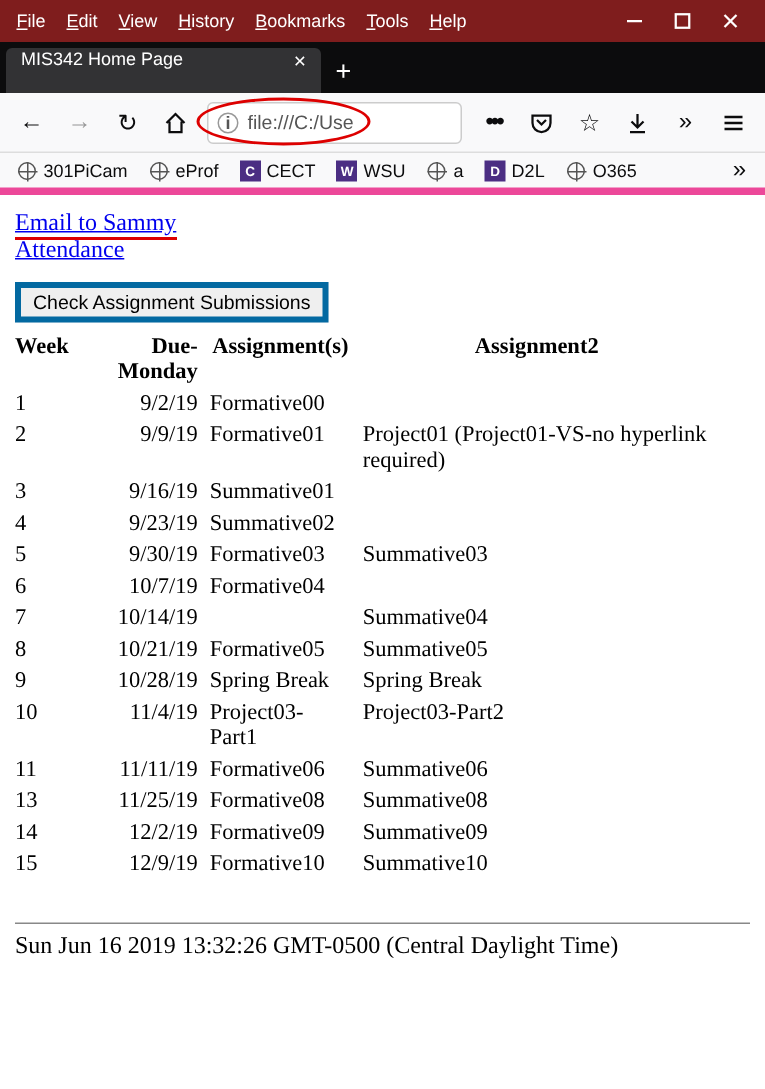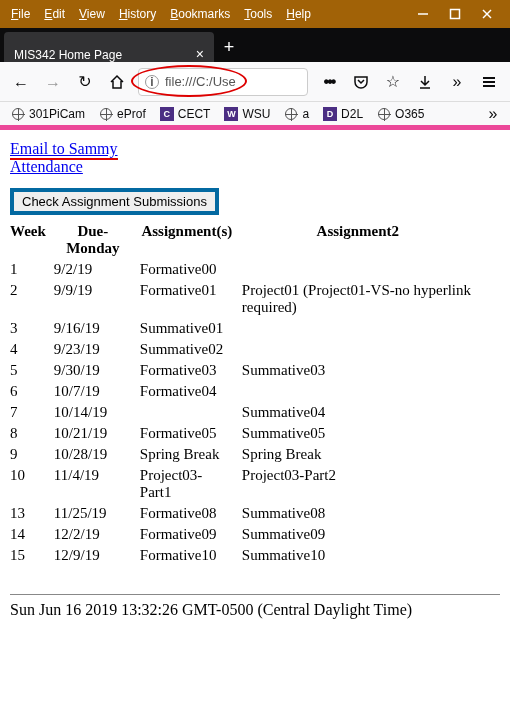--- a/index.html
+++ b/index.html
@@ -14,7 +14,7 @@
     position: relative;
   }
   .titlebar {
-    background: #a16207;
+    background: #7f1d1d;
     color: #fff;
     height: 28px;
     display: flex;

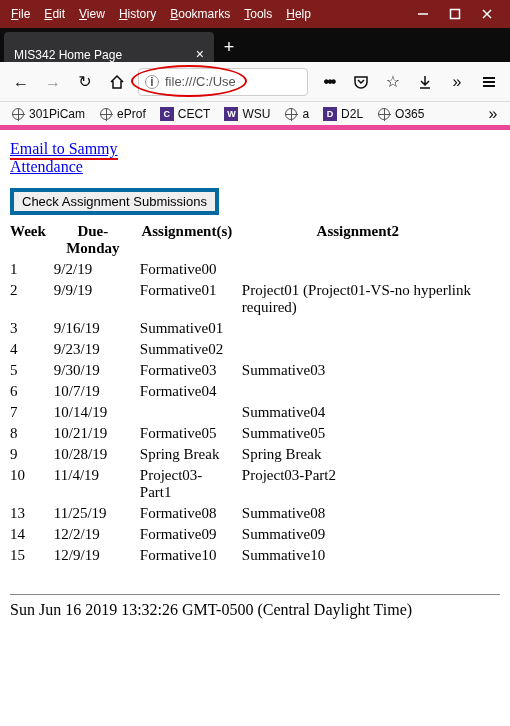--- a/index.html
+++ b/index.html
@@ -44,7 +44,7 @@
     flex: 1 1 210px;
     height: 30px;
     display: flex;
-    align-items: flex-end;
+    align-items: flex-start;
     padding: 0 10px;
     font-size: 12px;
     border-top-left-radius: 4px;

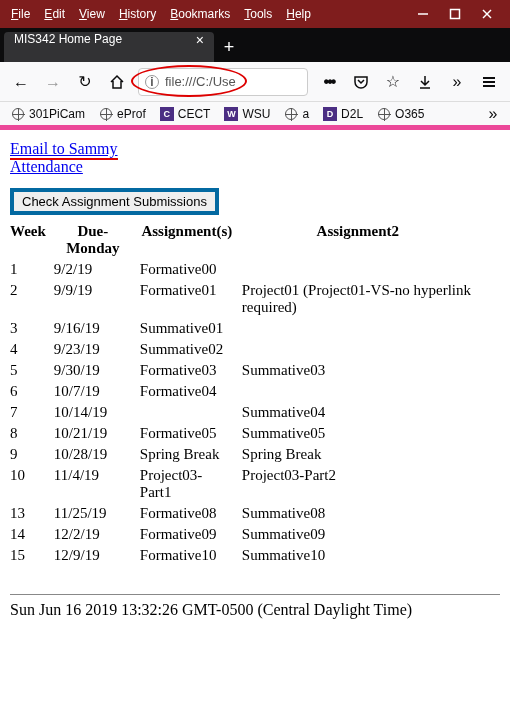--- a/index.html
+++ b/index.html
@@ -149,7 +149,7 @@
   table.sched th { text-align: center; font-weight: bold; padding: 2px 8px 2px 0; vertical-align: top; }
   table.sched td { padding: 2px 8px 2px 0; vertical-align: top; }
   table.sched th:nth-child(1), table.sched td:nth-child(1) { width: 40px; }
-  table.sched th:nth-child(2), table.sched td:nth-child(2) { width: 86px; }
+  table.sched th:nth-child(2), table.sched td:nth-child(2) { width: 86px; text-align: right; }
   table.sched th:nth-child(3), table.sched td:nth-child(3) { width: 102px; }
   table.sched th:nth-child(4), table.sched td:nth-child(4) { width: 240px; }
   hr { margin: 28px 0 6px 0; border:none; border-top:1px solid #888; }

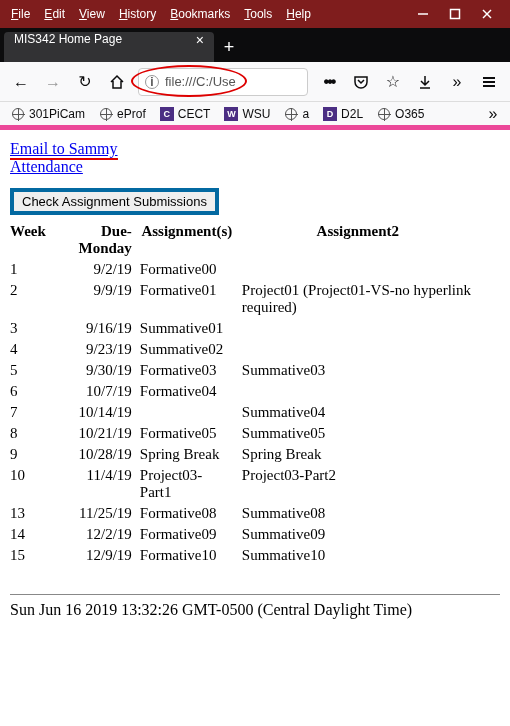--- a/index.html
+++ b/index.html
@@ -360,6 +360,12 @@
           <td>Project03-Part2</td>
         </tr>
         <tr>
+          <td>11</td>
+          <td>11/11/19</td>
+          <td>Formative06</td>
+          <td>Summative06</td>
+        </tr>
+        <tr>
           <td>13</td>
           <td>11/25/19</td>
           <td>Formative08</td>

